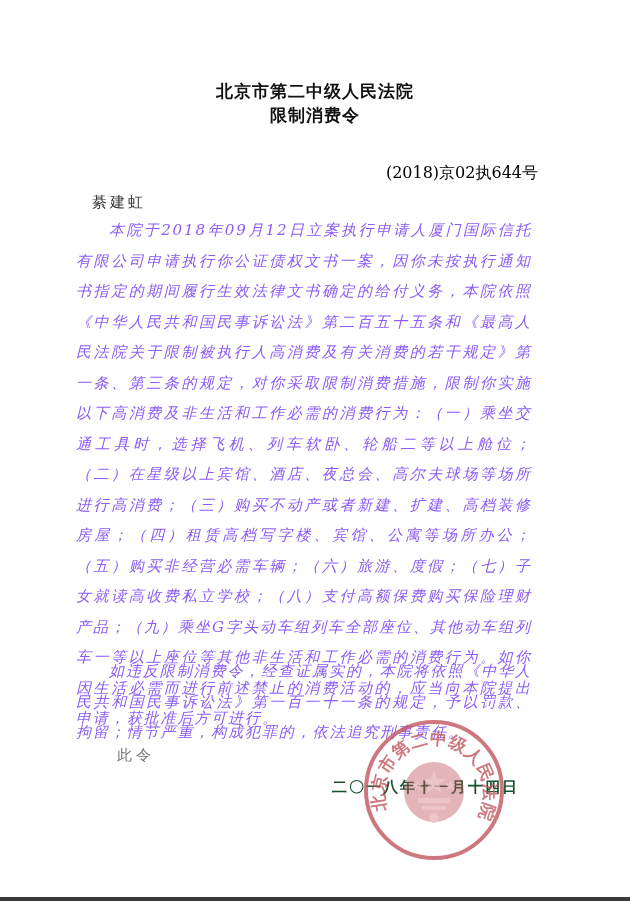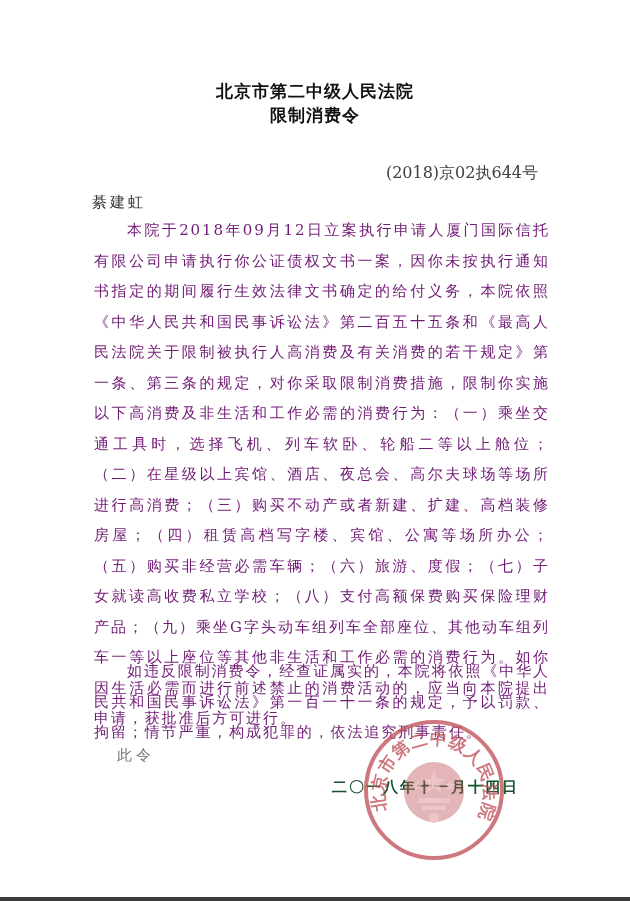--- a/index.html
+++ b/index.html
@@ -13,7 +13,7 @@
     font-family: "DejaVu Sans", "Liberation Sans", sans-serif; font-size: 17px; letter-spacing: 1px; color: #111; }
   .title1 { top: 80px; }
   .title2 { top: 104px; text-align: center; }
-  .case-no { position: absolute; right: 92px; top: 163px; font-size: 16px; color: #404040; }
+  .case-no { position: absolute; right: 92px; top: 163px; font-size: 16px; color: #000000; }
   .addressee { position: absolute; left: 92px; top: 193px; font-size: 15px; letter-spacing: 3px; color: #333; }
   .body-text { position: absolute; left: 94px; width: 456px; font-size: 15px; line-height: 30.5px;
     text-align: justify; letter-spacing: 1.9px; color: #701a75; }

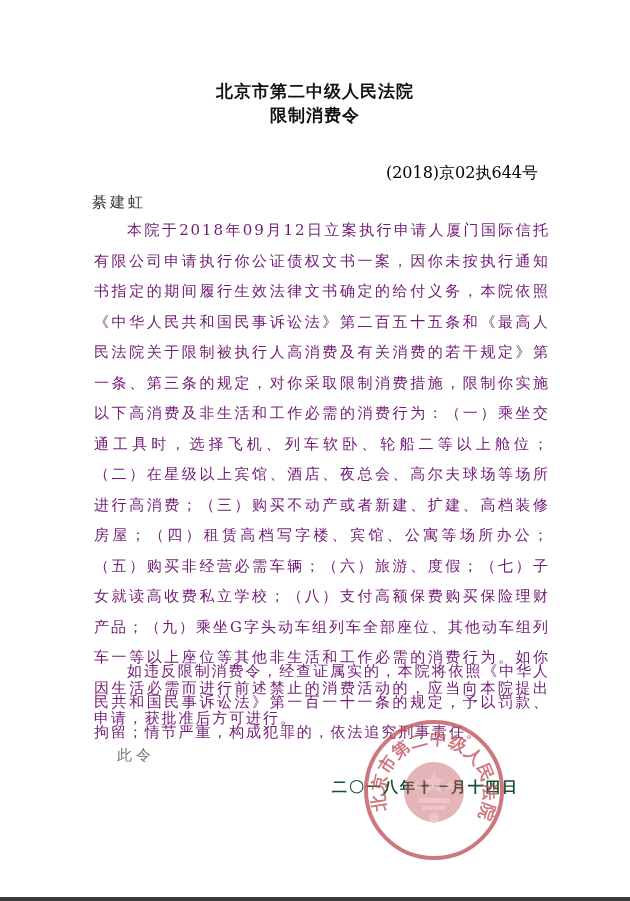--- a/index.html
+++ b/index.html
@@ -15,8 +15,8 @@
   .title2 { top: 104px; text-align: center; }
   .case-no { position: absolute; right: 92px; top: 163px; font-size: 16px; color: #000000; }
   .addressee { position: absolute; left: 92px; top: 193px; font-size: 15px; letter-spacing: 3px; color: #333; }
-  .body-text { position: absolute; left: 94px; width: 456px; font-size: 15px; line-height: 30.5px;
-    text-align: justify; letter-spacing: 1.9px; color: #701a75; }
+  .body-text { position: absolute; left: 76px; width: 456px; font-size: 15px; line-height: 30.5px;
+    text-align: justify; letter-spacing: 1.9px; color: #8b5cf6; font-style: italic; }
   .para1 { top: 215px; text-indent: 33px; }
   .para2 { top: 656px; text-indent: 33px; }
   .closing { position: absolute; left: 117px; top: 746px; font-size: 15px; letter-spacing: 4px; color: #737373; }

